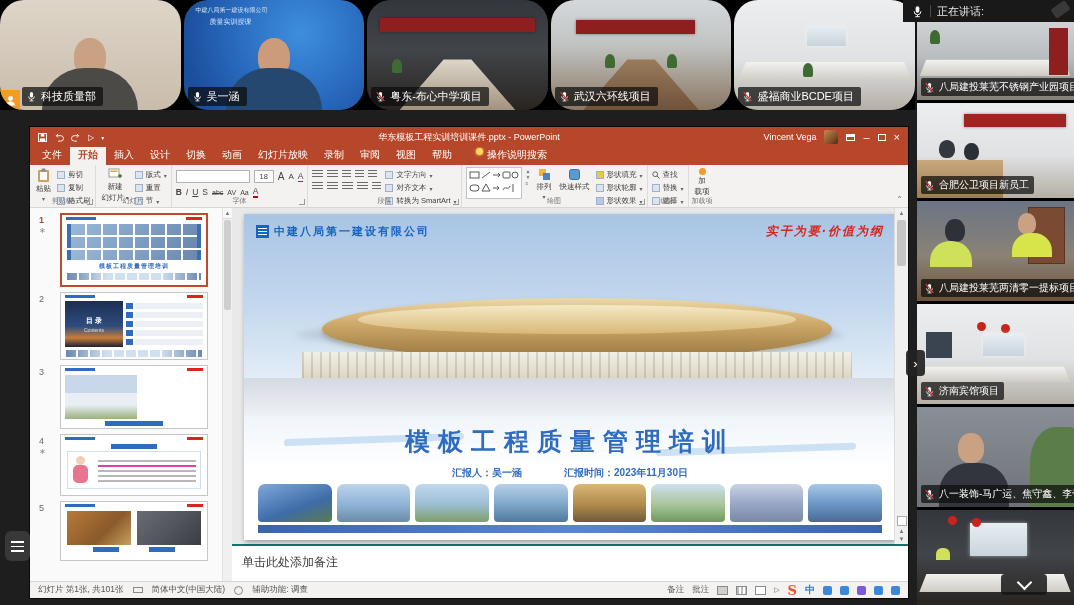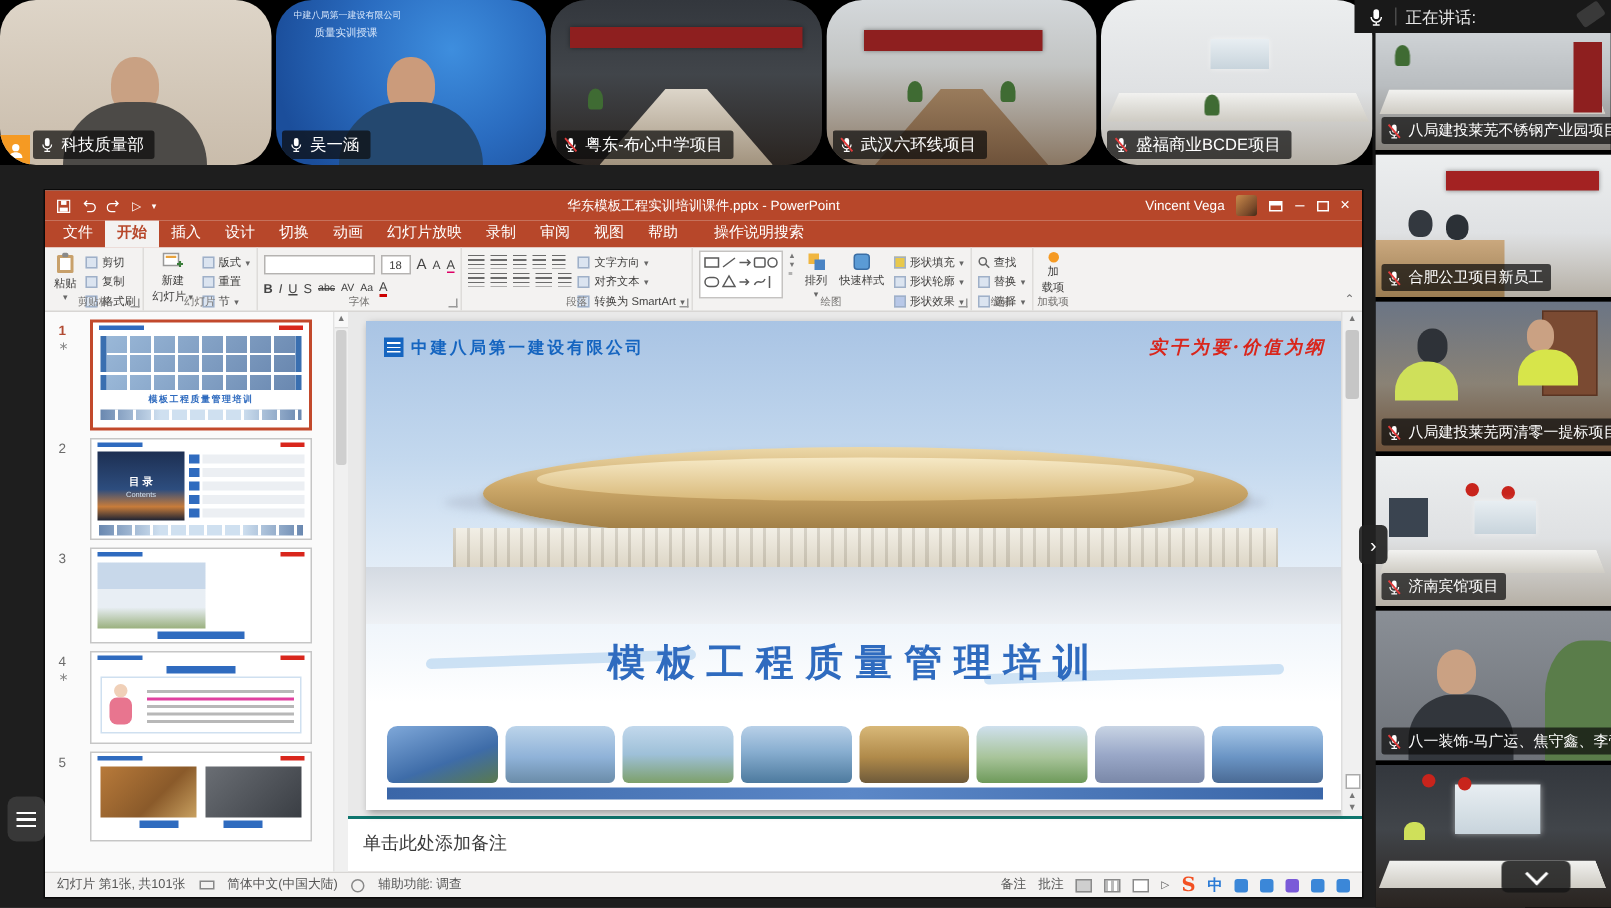--- a/index.html
+++ b/index.html
@@ -67,7 +67,7 @@
   .tabs{height:18px;background:#b7472a;display:flex;align-items:flex-end;padding-left:4px;color:#fff;font-size:10px;flex:none;}
   .tab{padding:2px 8px 3px;white-space:nowrap;}
   .tab.active{background:#f3f2f1;color:#b7472a;font-weight:bold;}
-  .search{display:flex;align-items:center;gap:4px;margin-left:16px;padding-bottom:3px;flex-direction:column;}
+  .search{display:flex;align-items:flex-start;gap:4px;margin-left:16px;padding-bottom:3px;}
   .bulb{width:7px;height:7px;border-radius:50%;background:#ffd75e;box-shadow:0 0 3px #ffd75e;flex:none;}
 
   .ribbon{height:42px;background:#f3f2f1;border-bottom:1px solid #d8d6d4;display:flex;position:relative;font-size:7.5px;color:#3f3e3d;flex:none;}

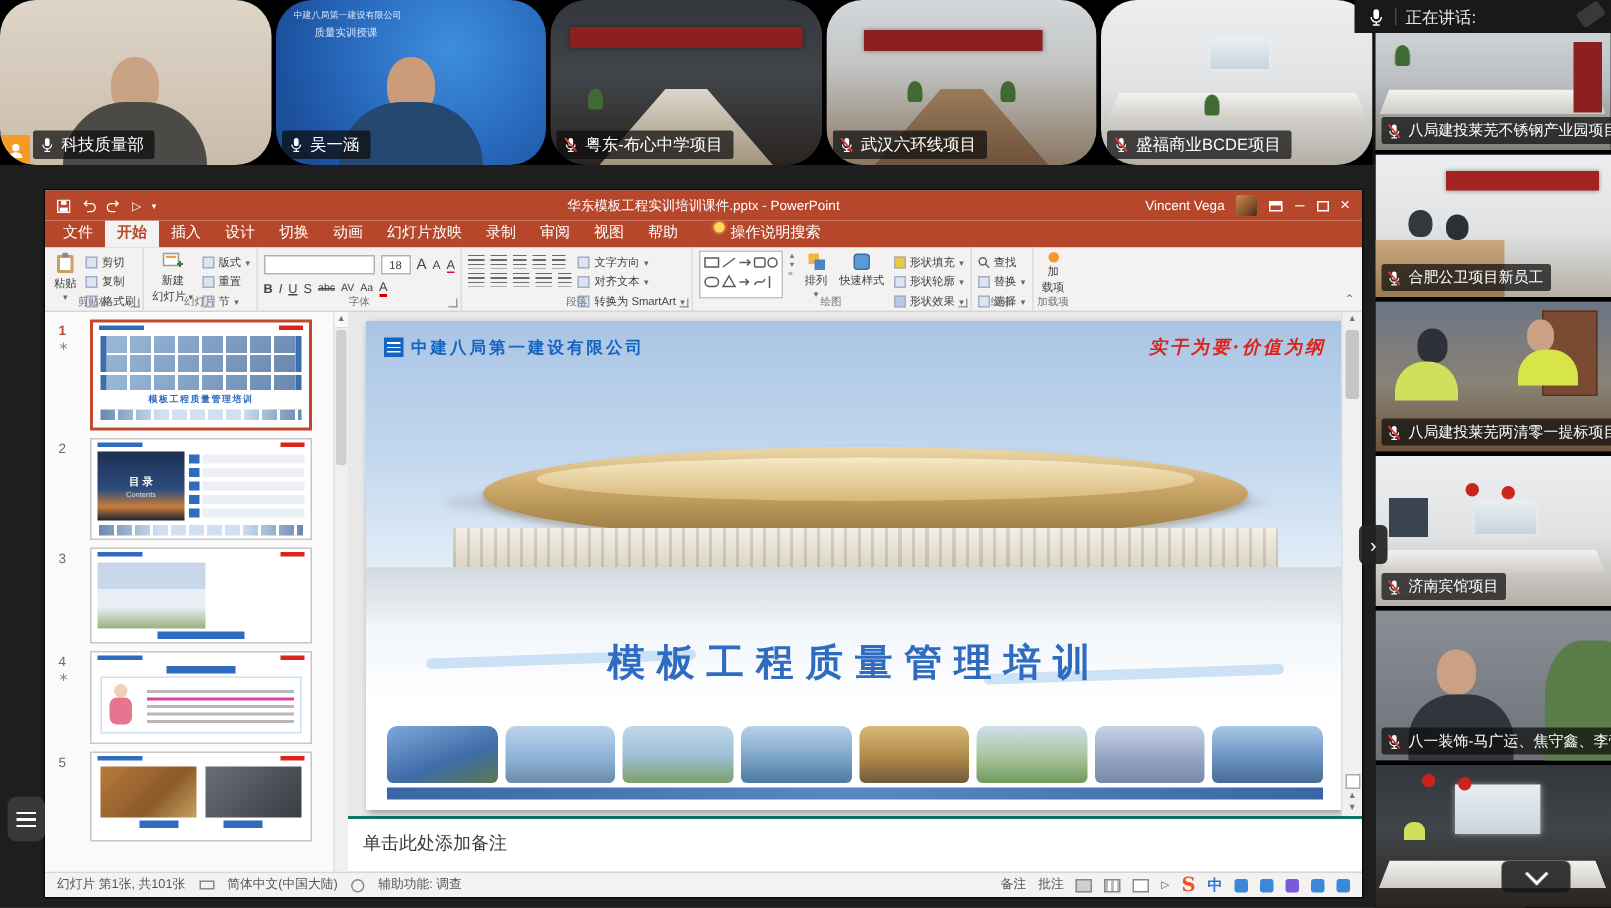--- a/index.html
+++ b/index.html
@@ -770,6 +770,10 @@
               <div class="swoosh" style="left:40px;top:222px;width:180px"></div>
               <div class="swoosh" style="right:40px;top:232px;width:200px"></div>
               <div class="sl-title">模板工程质量管理培训</div>
+              <div class="sl-presenter">
+                <span>汇报人：吴一涵</span>
+                <span>汇报时间：2023年11月30日</span>
+              </div>
               <div class="strip">
                 <div class="ph" style="background:linear-gradient(160deg,#7fa8d9,#3e6ca8 60%,#5a7a4e)"></div>
                 <div class="ph" style="background:linear-gradient(180deg,#bcd4ea,#8fb2d8 55%,#6a8ca8)"></div>

